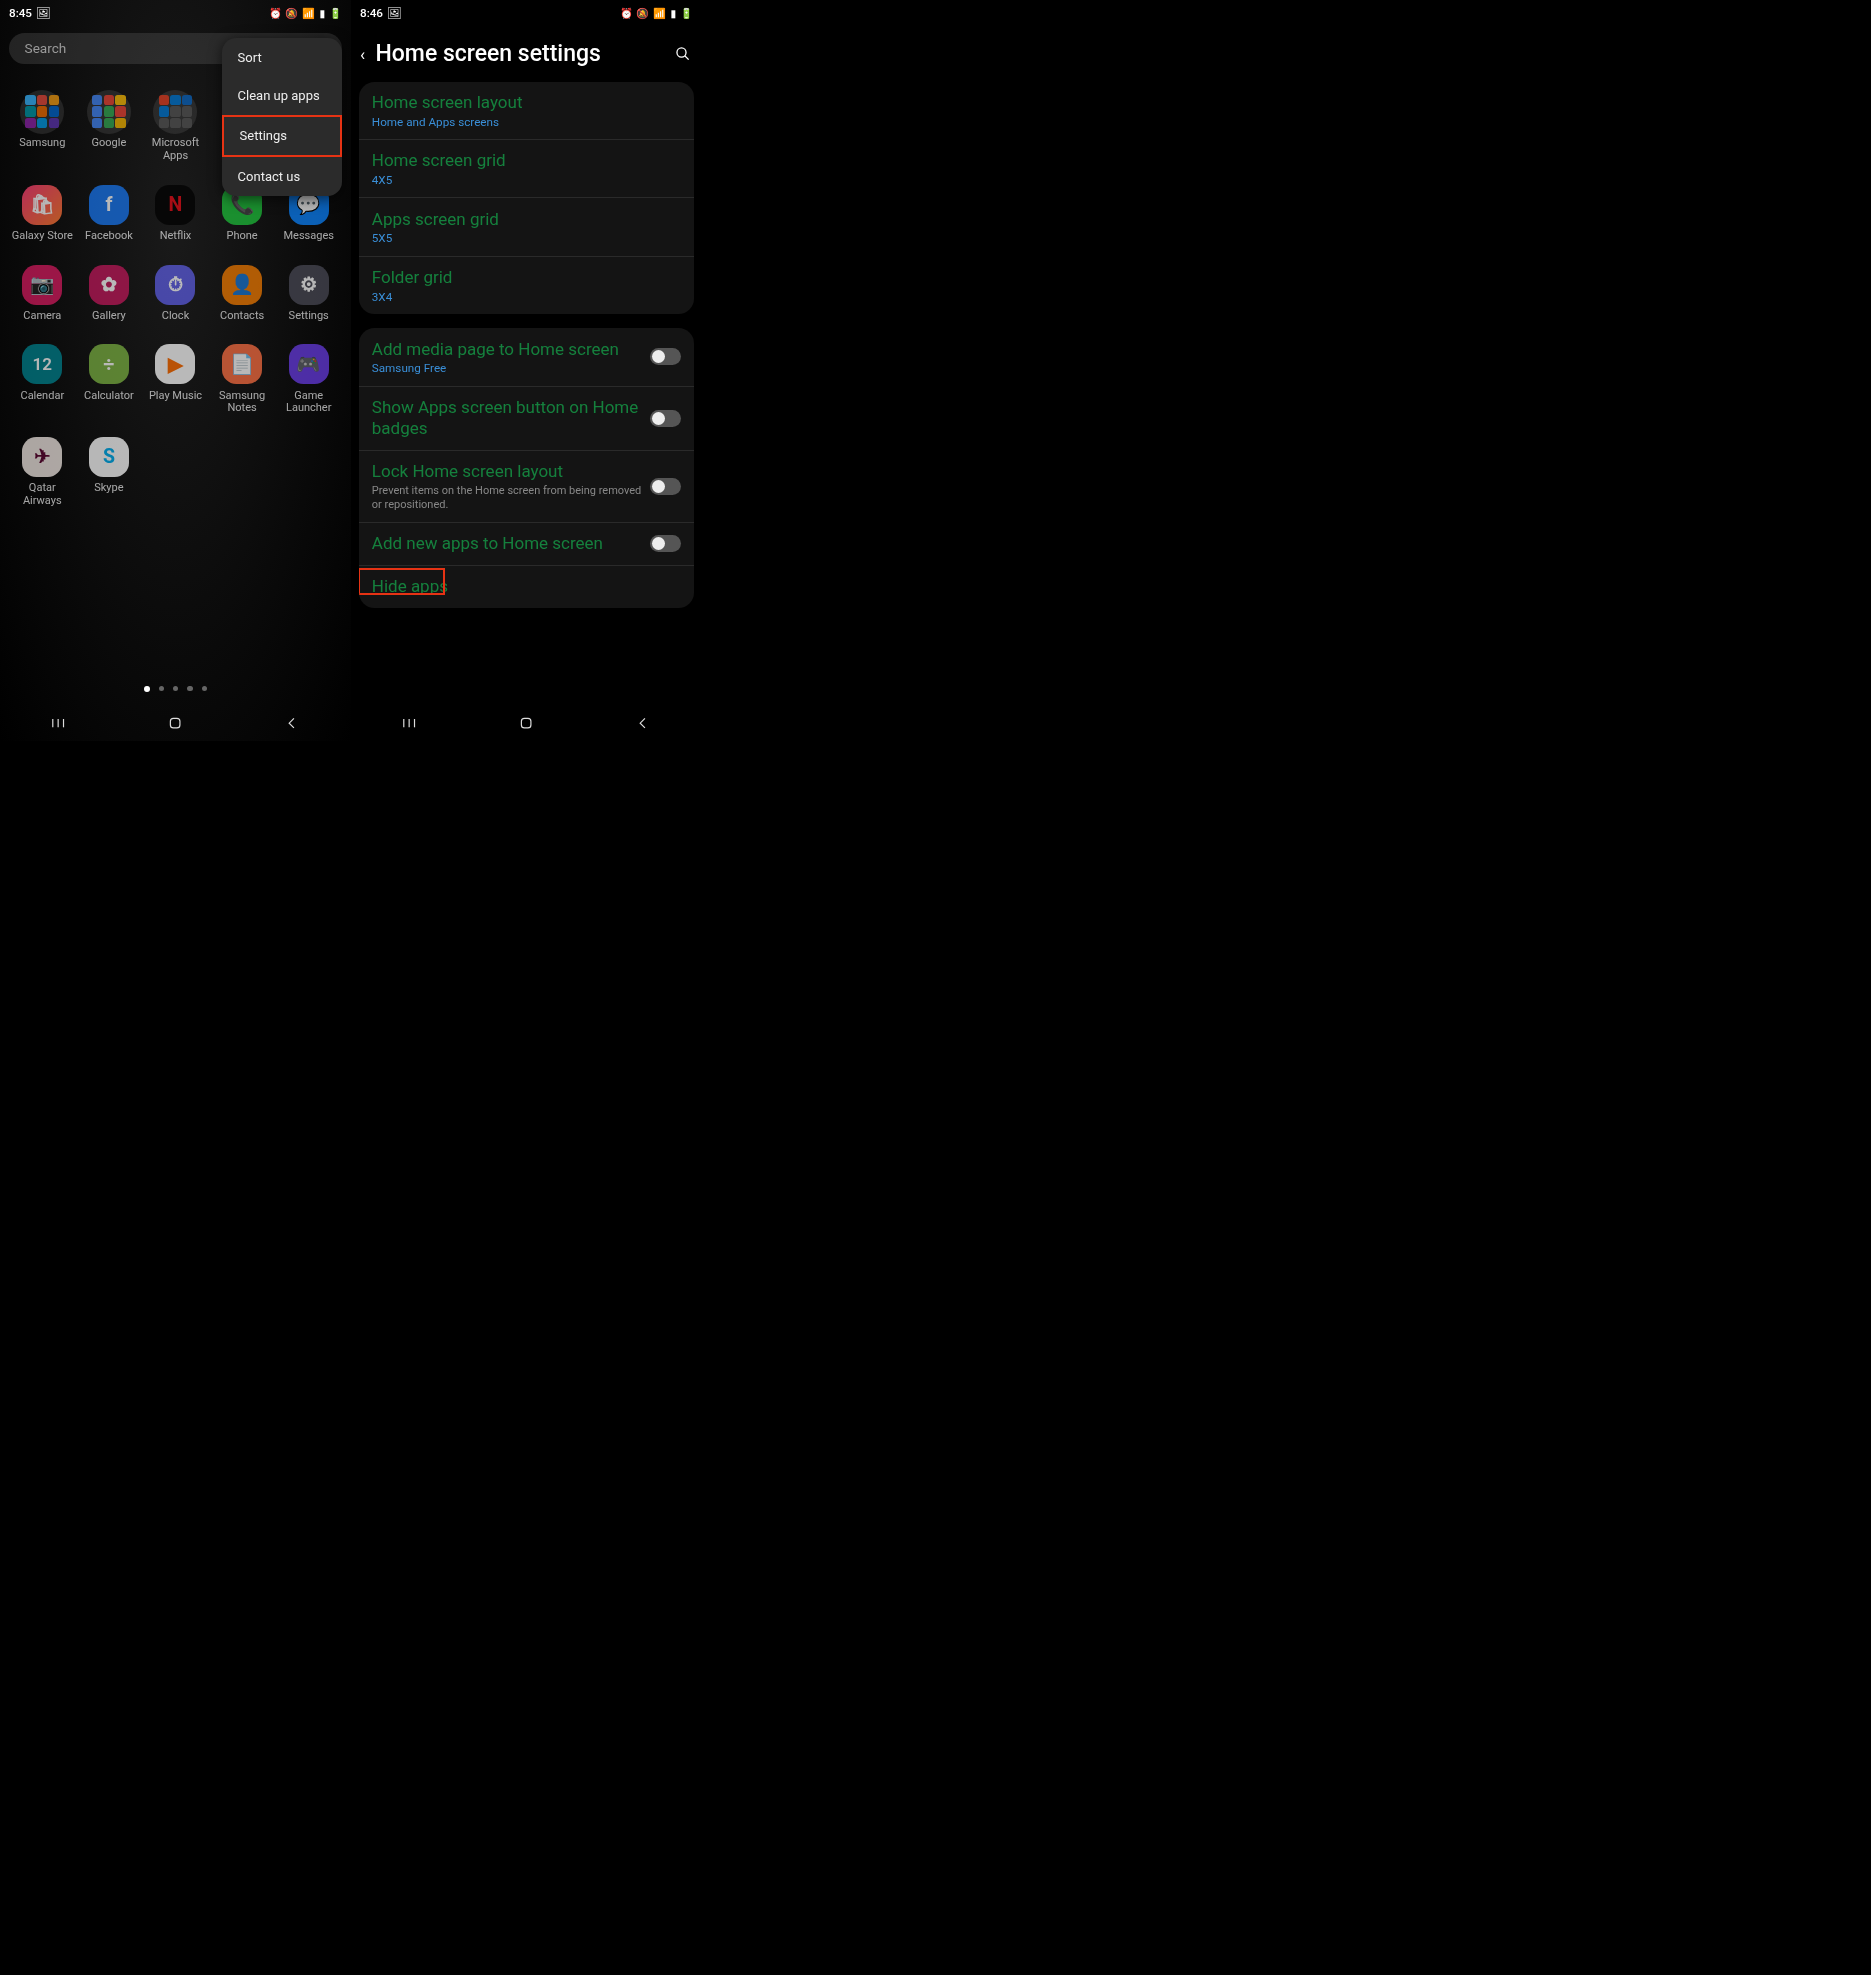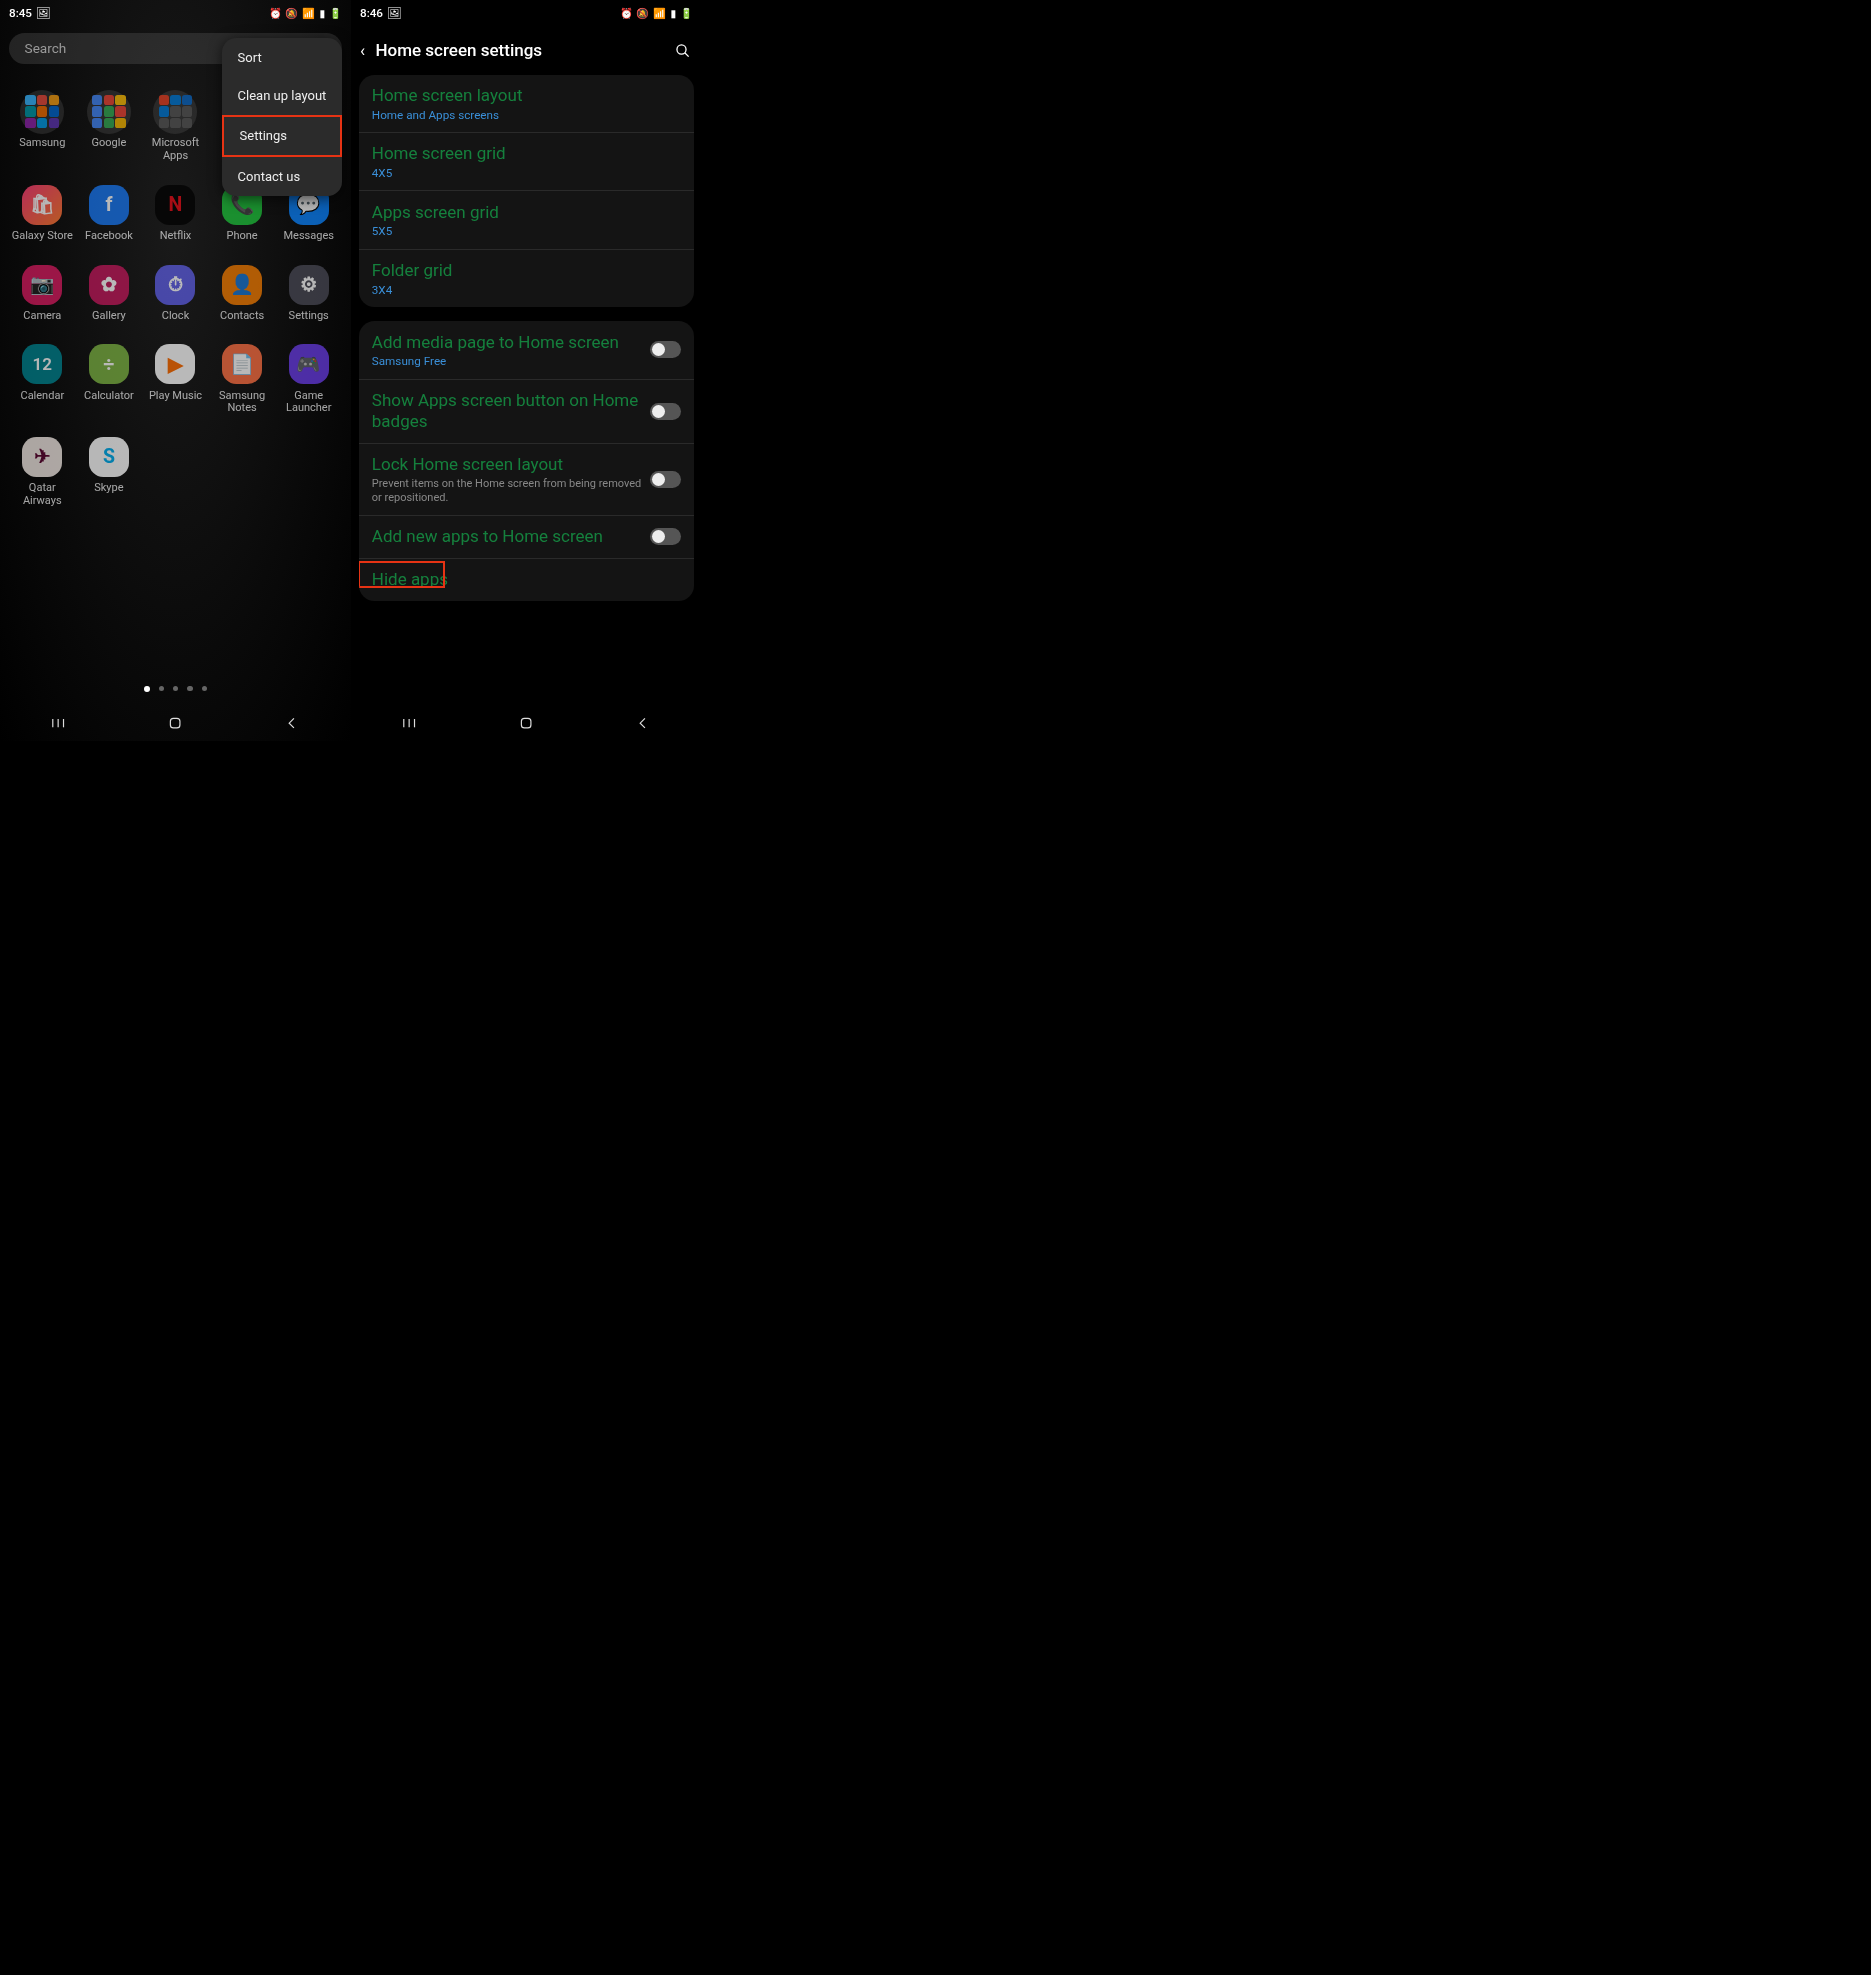--- a/index.html
+++ b/index.html
@@ -129,7 +129,7 @@
     gap: 10.4px;
   }
   .back-arrow { font-size: 17px; color: #fff; }
-  .settings-title { flex: 1; font-size: 17px; font-weight: 500; }
+  .settings-title { flex: 1; font-size: 23px; font-weight: 500; }
   .search-icon { width: 15.6px; height: 15.6px; }
   .settings-card {
     margin: 0 7.8px 14.3px 7.8px;

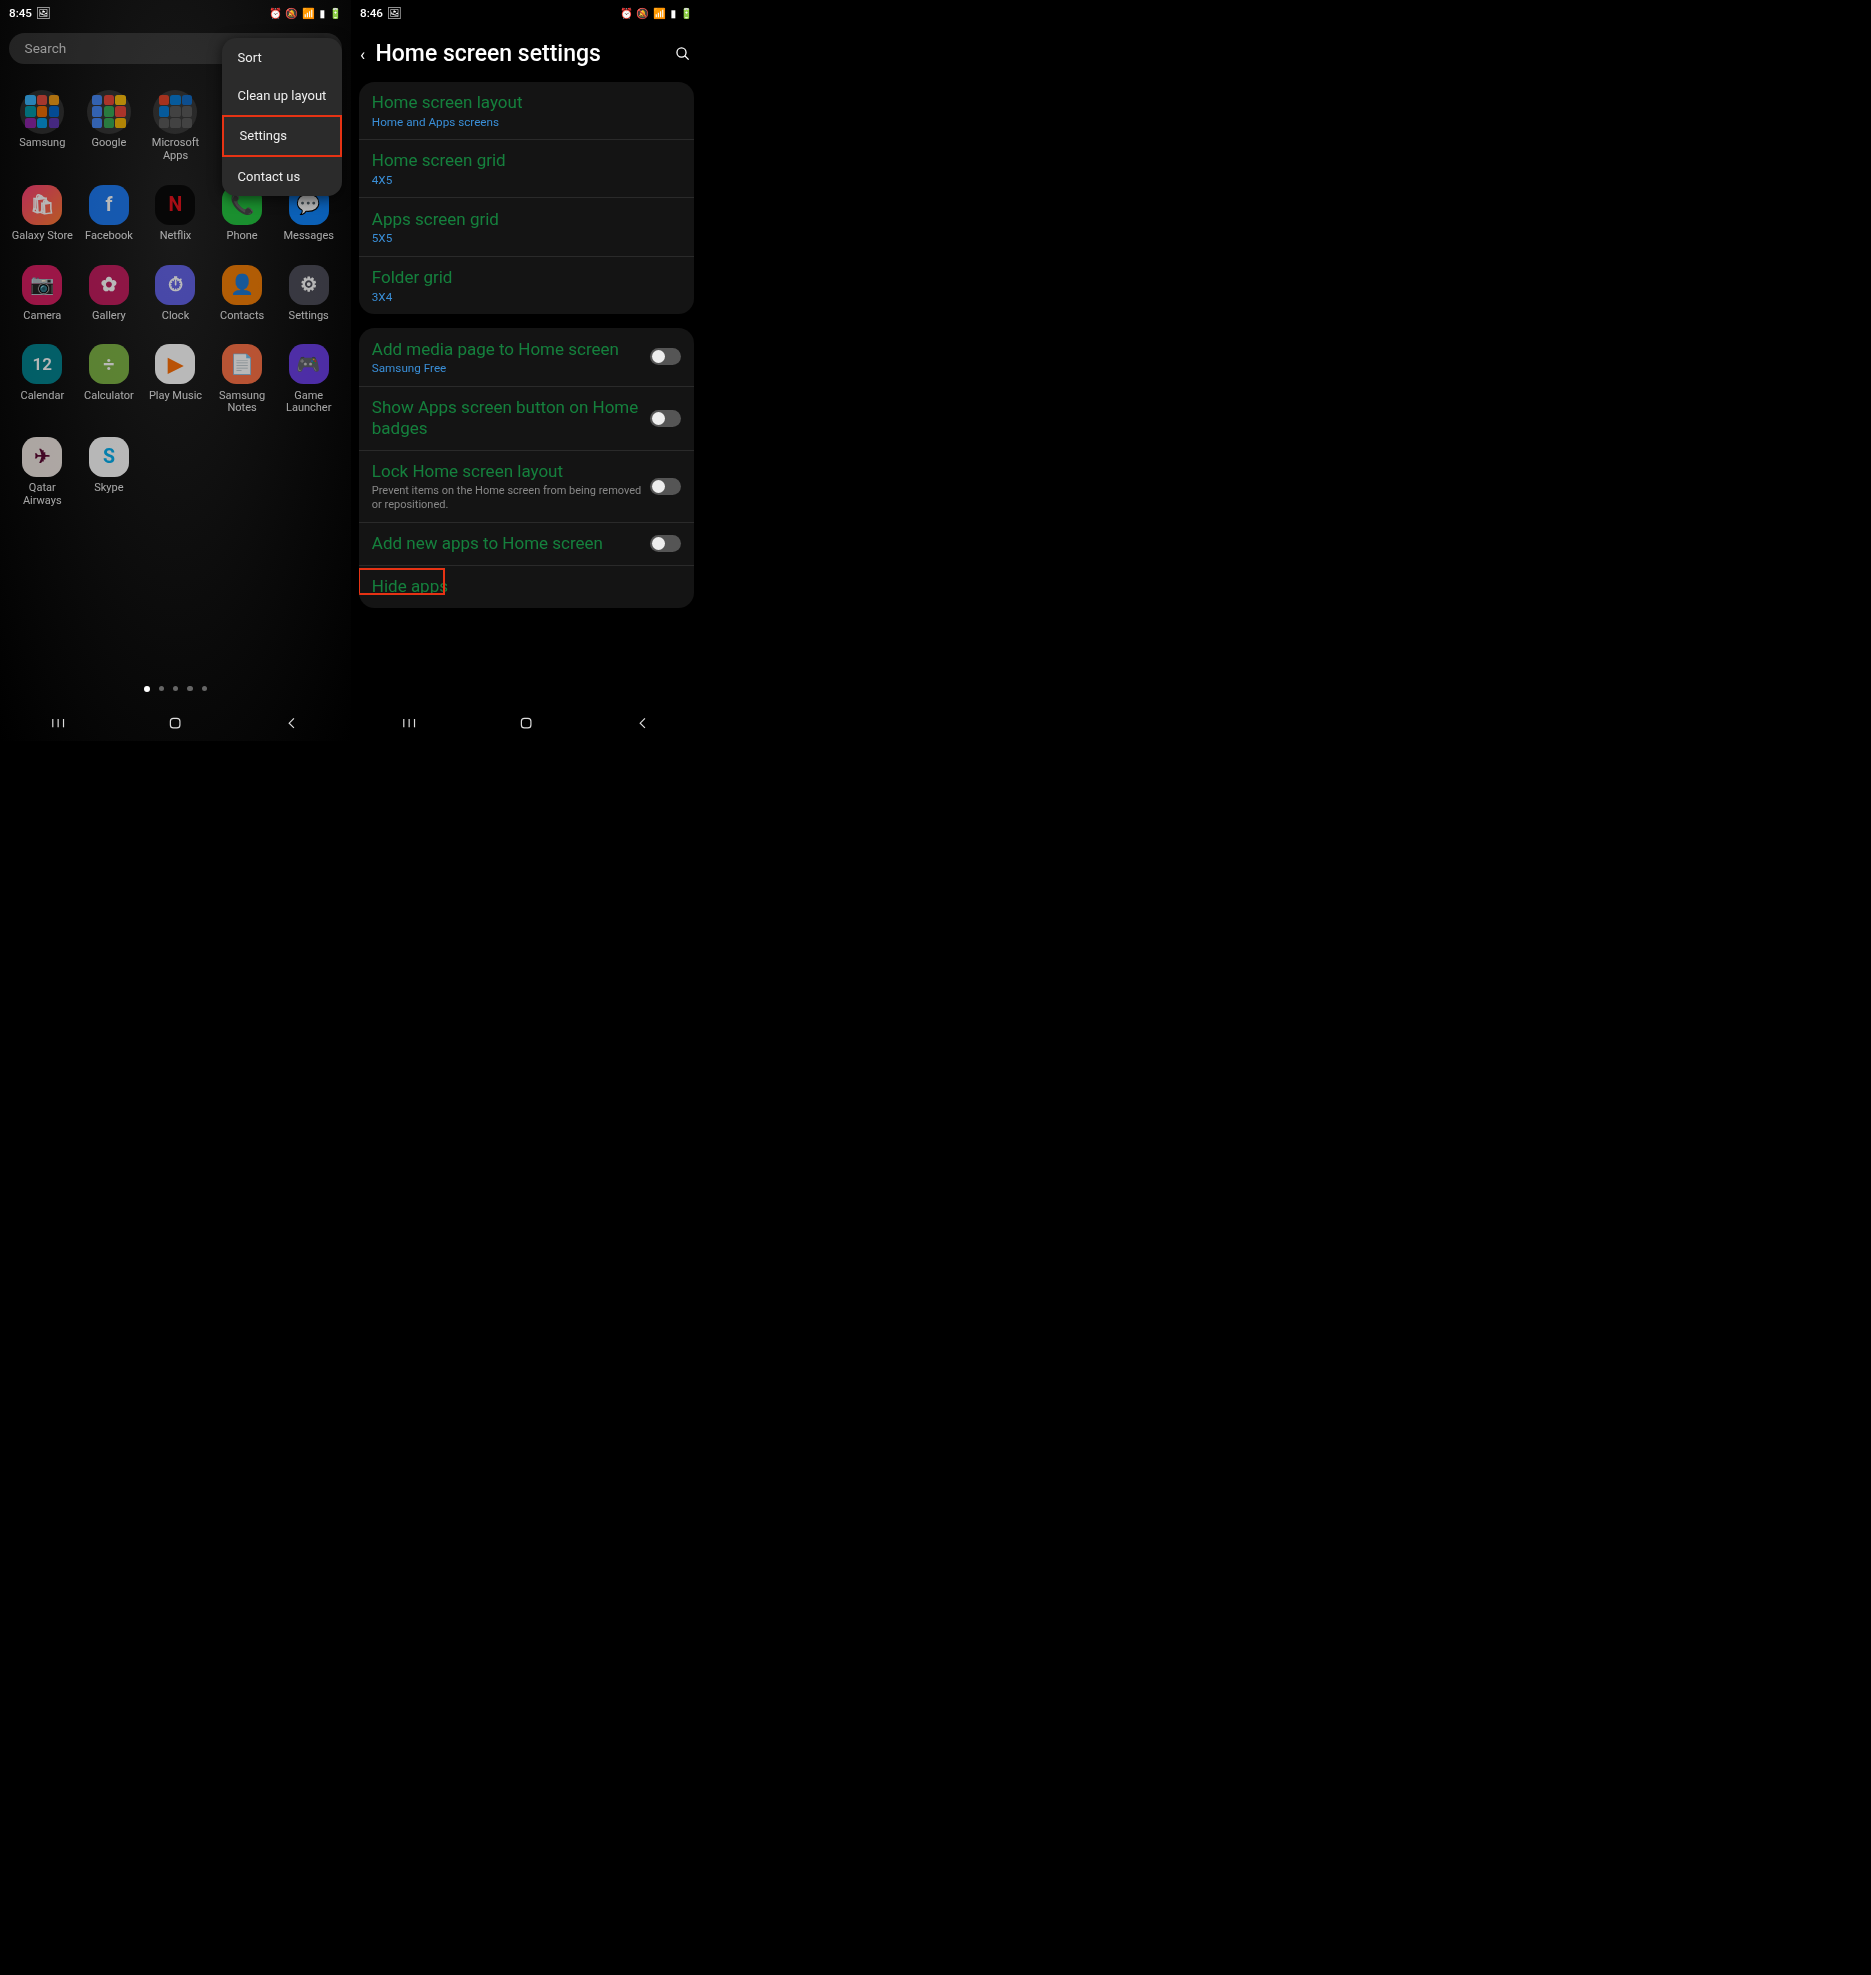--- a/index.html
+++ b/index.html
@@ -190,7 +190,7 @@
 
   <div class="popup-menu" id="popup-menu">
       <div class="popup-item">Sort</div>
-      <div class="popup-item">Clean up layout</div>
+      <div class="popup-item">Clean up apps</div>
       <div class="popup-item highlight-box">Settings</div>
       <div class="popup-item">Contact us</div>
     </div>

